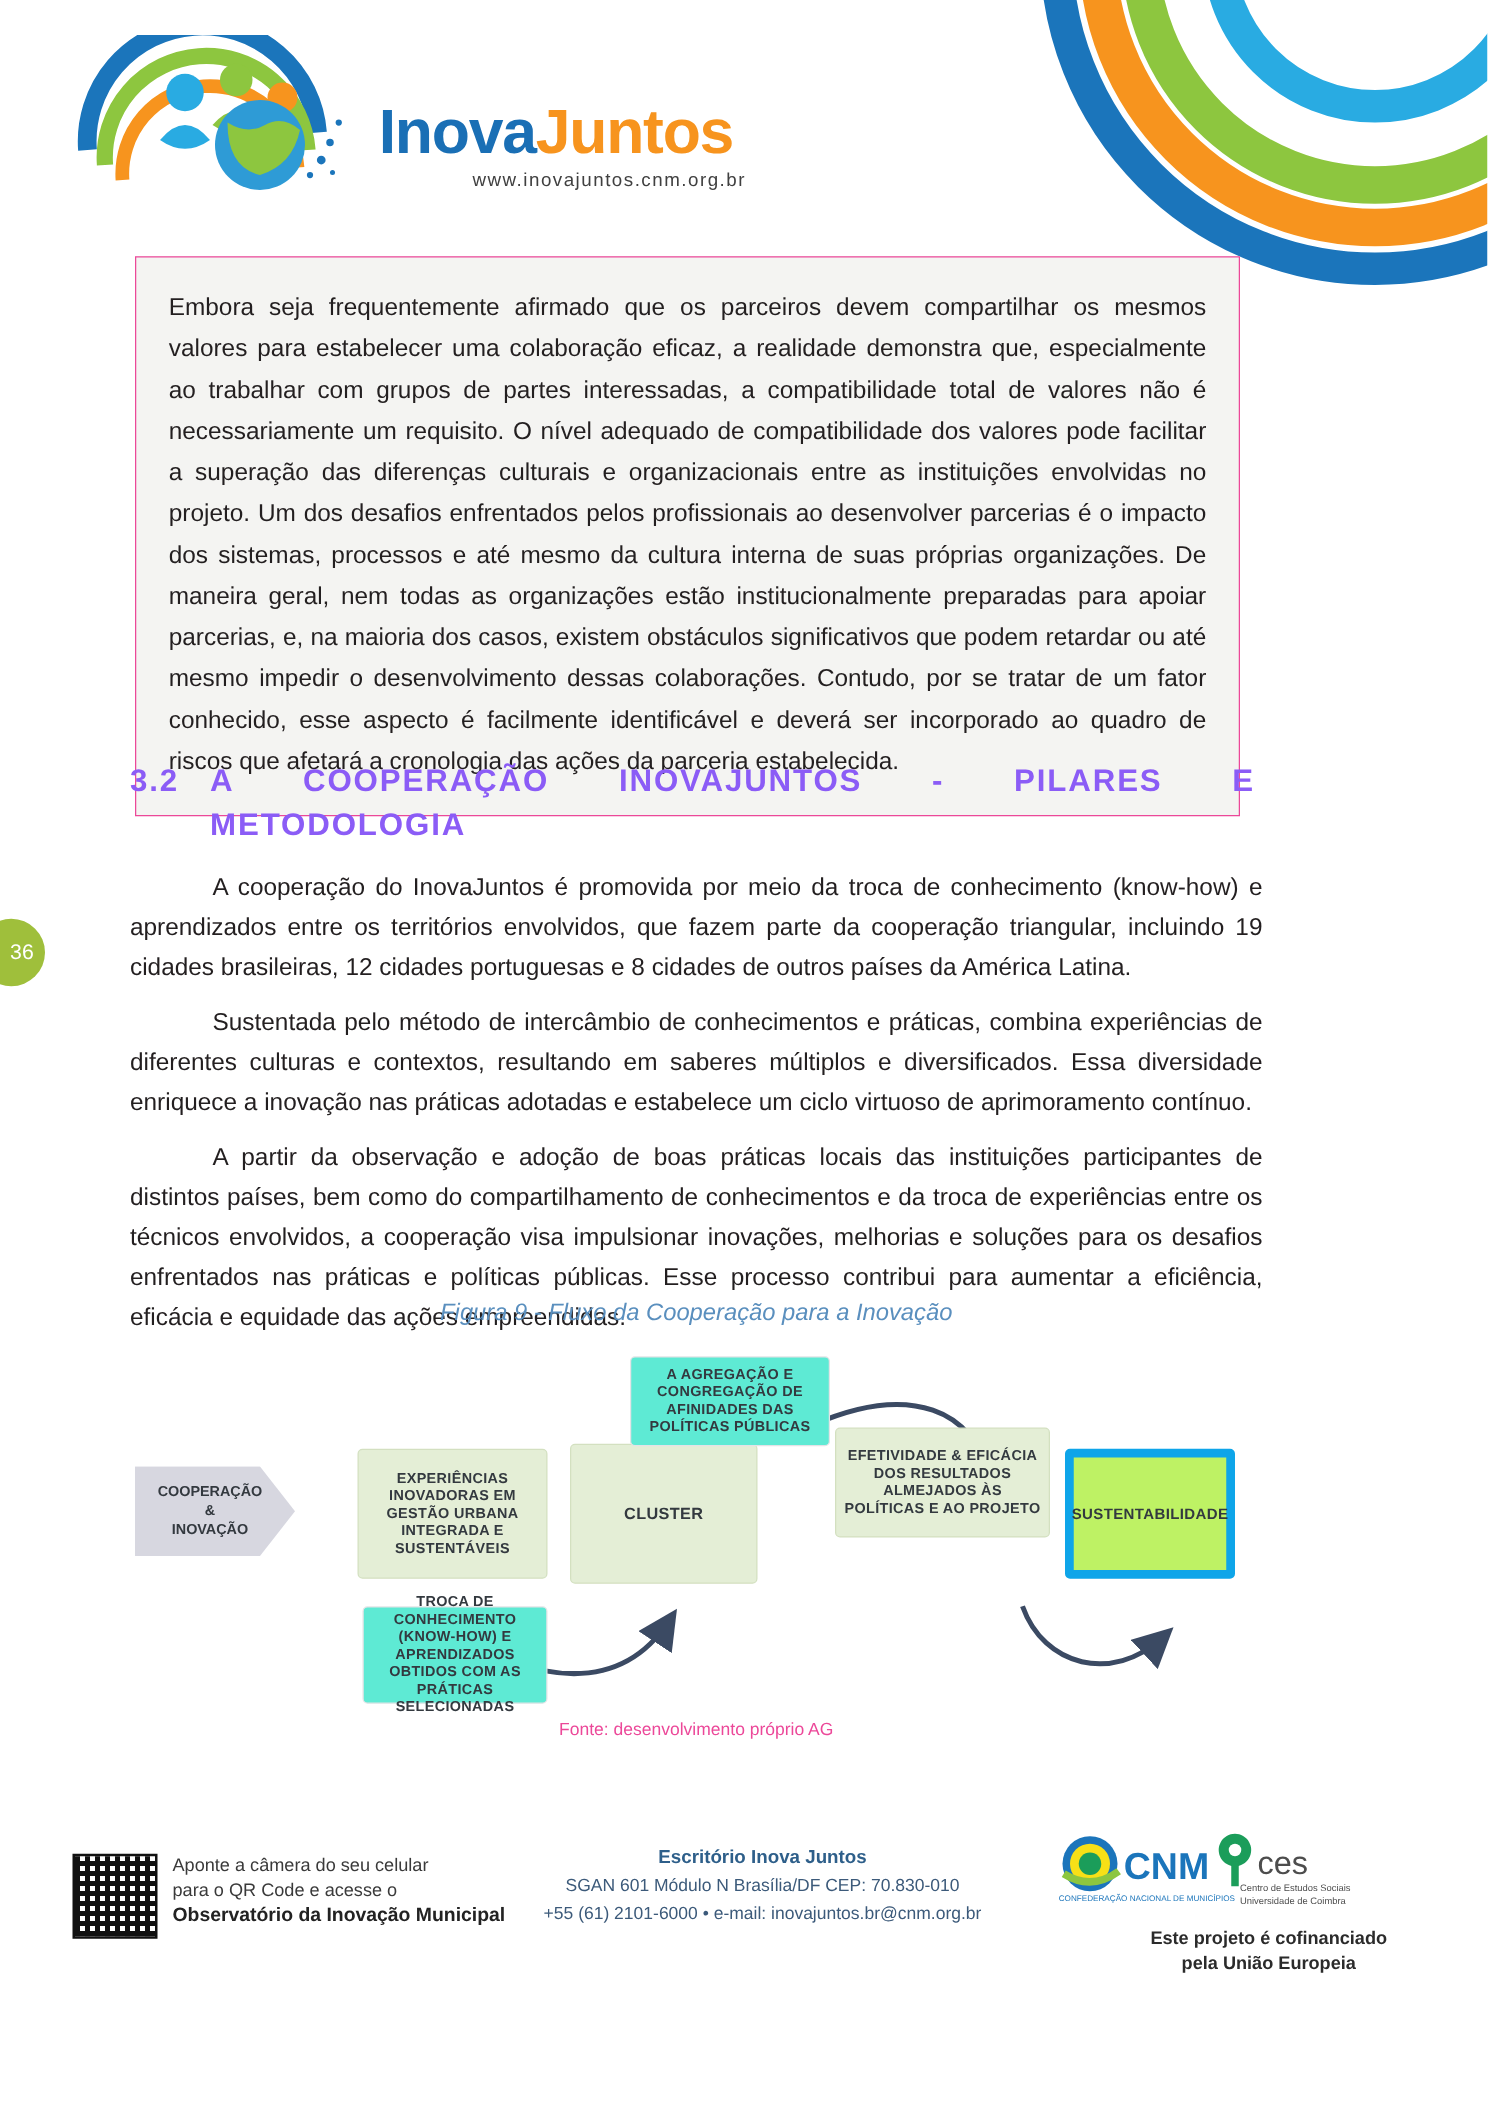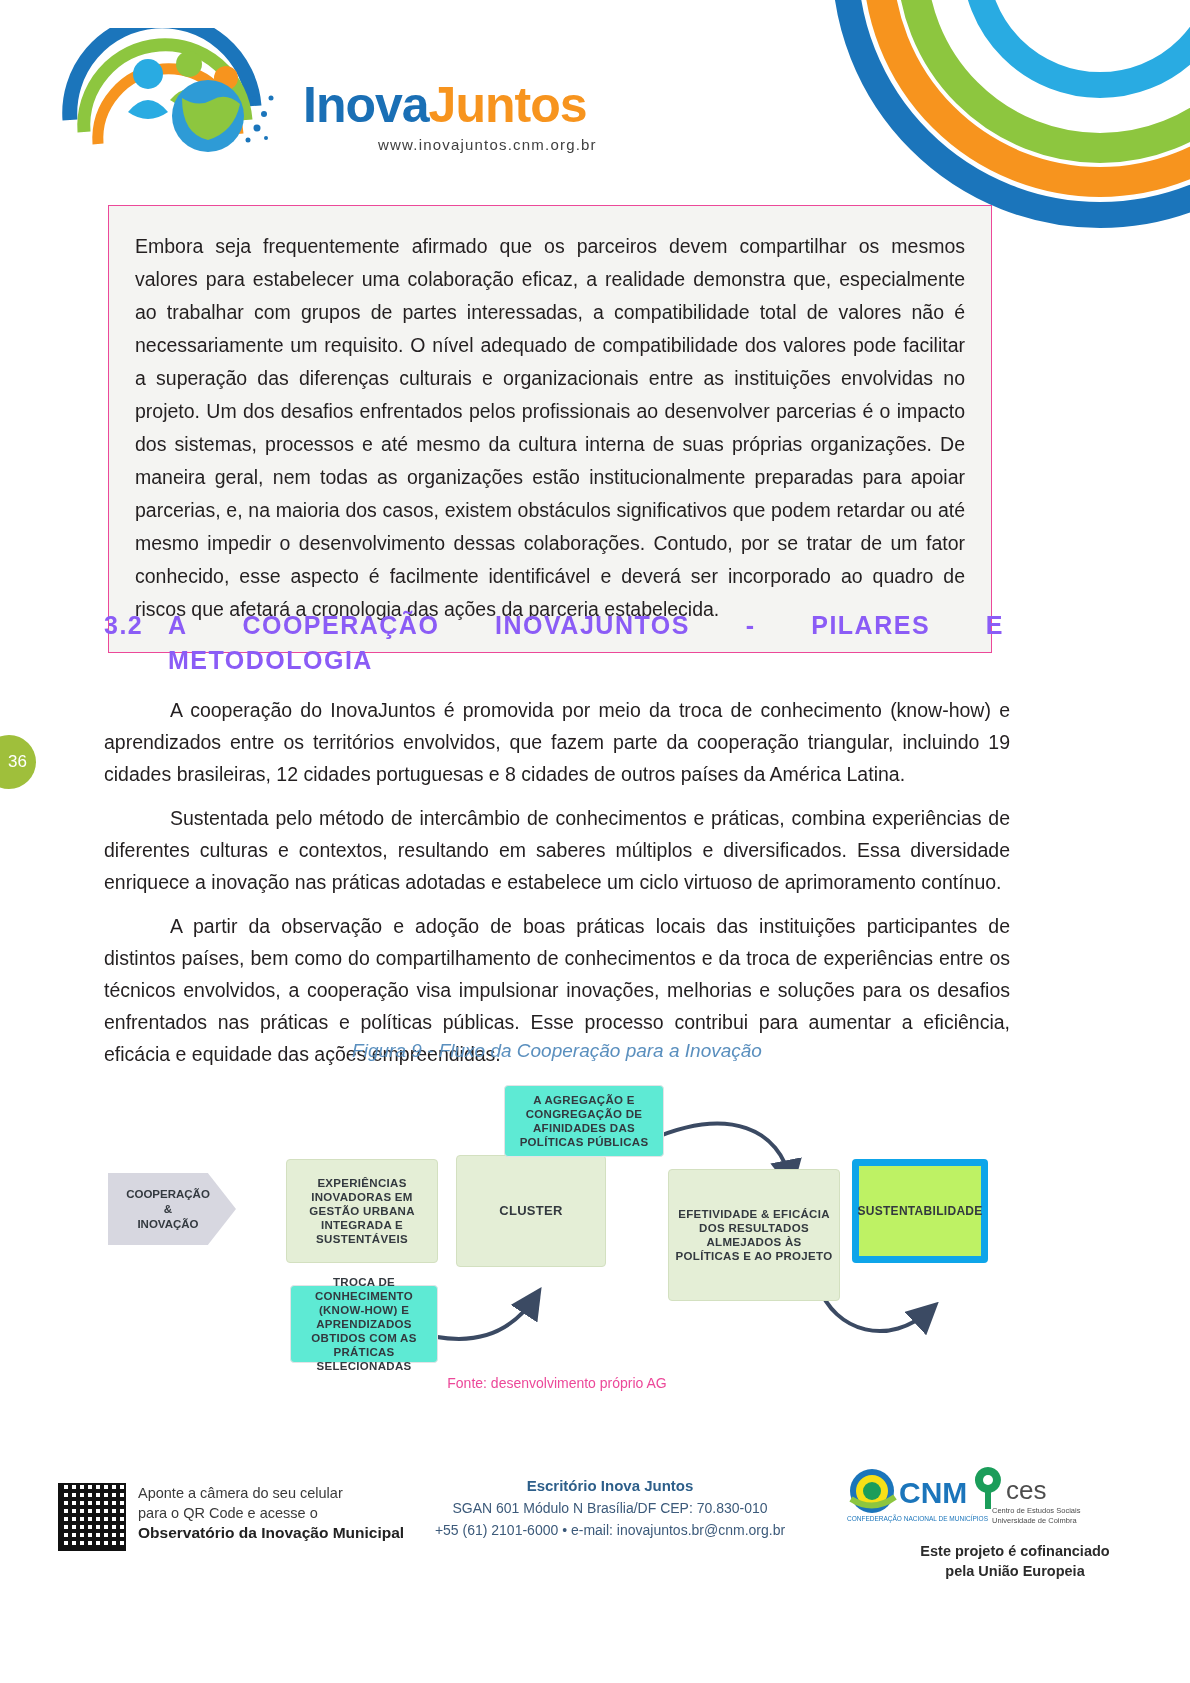--- a/index.html
+++ b/index.html
@@ -375,7 +375,7 @@
 
   <div class="fig-box fig-plain" style="left:414px; top:0px; width:160px; height:72px;">A AGREGAÇÃO E CONGREGAÇÃO DE AFINIDADES DAS POLÍTICAS PÚBLICAS</div>
 
-  <div class="fig-box fig-green" style="left:578px; top:84px; width:172px; height:132px;">EFETIVIDADE &amp; EFICÁCIA DOS RESULTADOS ALMEJADOS ÀS POLÍTICAS E AO PROJETO</div>
+  <div class="fig-box fig-green" style="left:578px; top:57px; width:172px; height:88px;">EFETIVIDADE &amp; EFICÁCIA DOS RESULTADOS ALMEJADOS ÀS POLÍTICAS E AO PROJETO</div>
 
   <div class="fig-box fig-lav" style="left:762px; top:74px; width:136px; height:104px; font-size:12px;">SUSTENTABILIDADE</div>
 </div>

